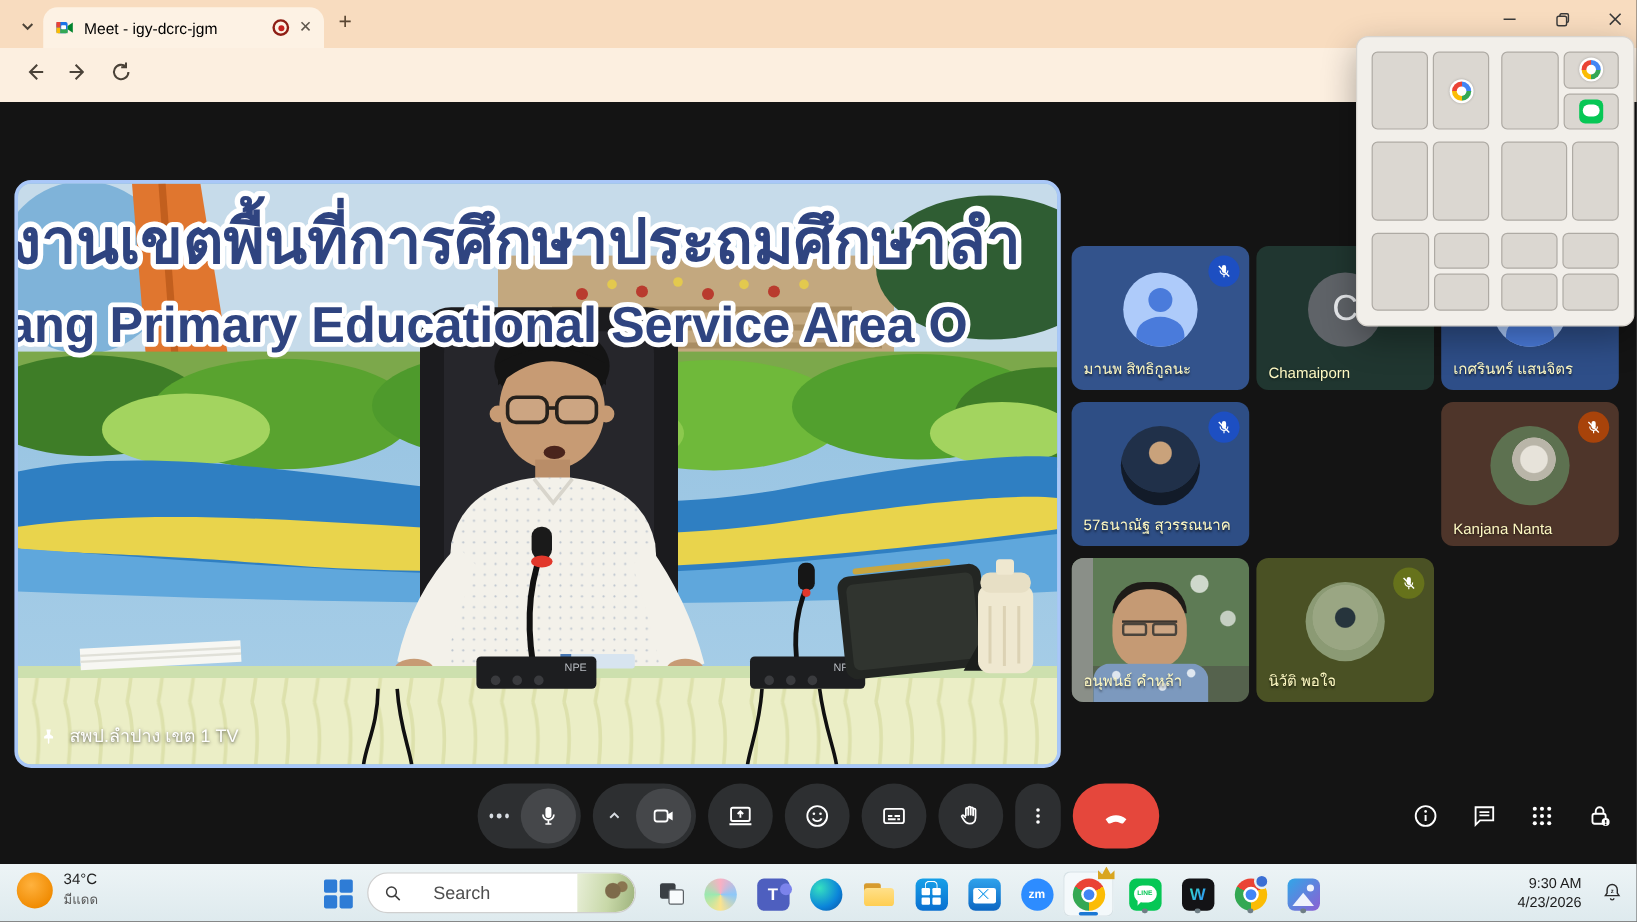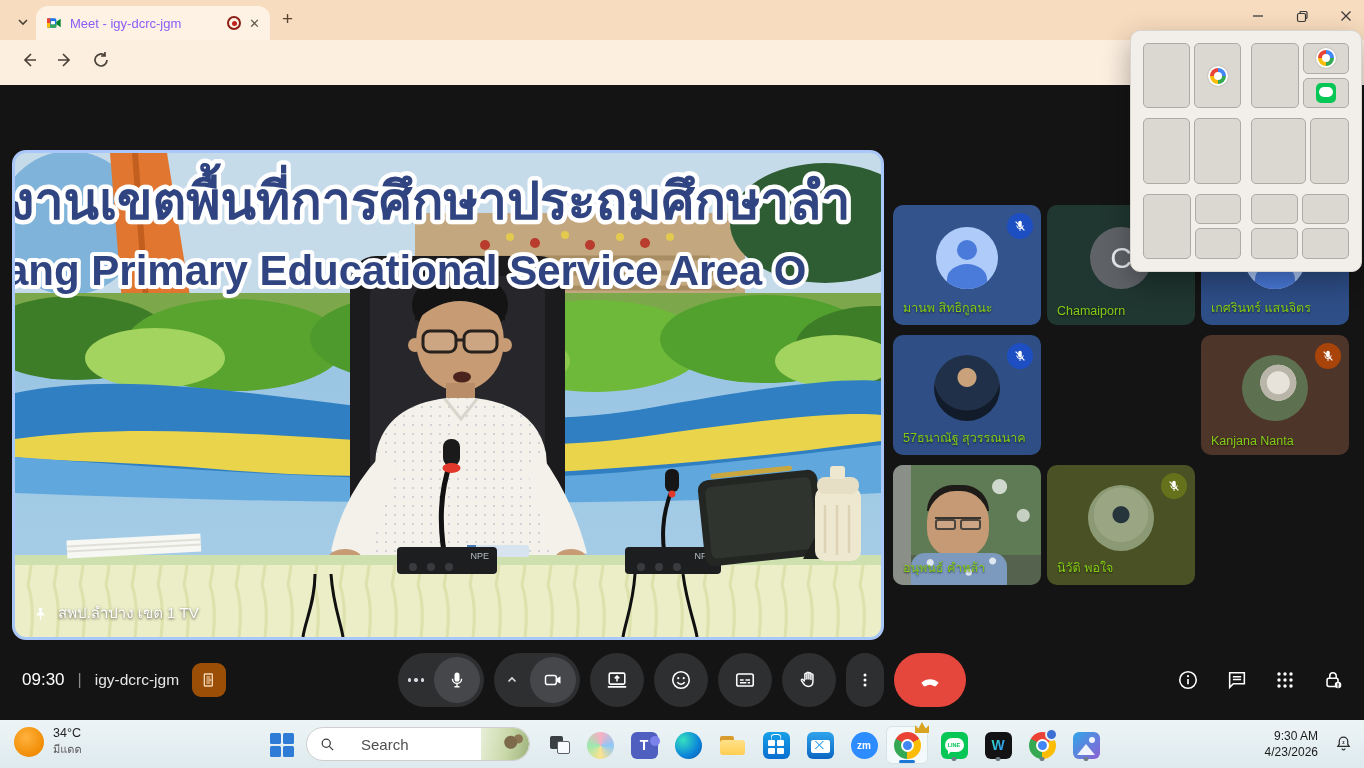--- a/index.html
+++ b/index.html
@@ -12,7 +12,7 @@
     display:flex; align-items:center; justify-content:center; color:#4c4337; }
   .tab { position:absolute; left:36px; top:6px; width:234px; height:34px; background:#FDF2E4;
     border-radius:12px 12px 0 0; display:flex; align-items:center; padding:0 10px; gap:8px; }
-  .tab-title { flex:1; font-size:13px; color:#8b5cf6; white-space:nowrap; overflow:hidden; text-overflow:ellipsis; }
+  .tab-title { flex:1; font-size:13px; color:#000000; white-space:nowrap; overflow:hidden; text-overflow:ellipsis; }
   .rec-dot { width:14px; height:14px; border-radius:50%; border:2px solid #8E1E14; position:relative; flex:0 0 auto; }
   .rec-dot::after { content:""; position:absolute; inset:2.5px; border-radius:50%; background:#C5221F; }
   .tab-close { font-size:13px; color:#5f584e; flex:0 0 auto; }

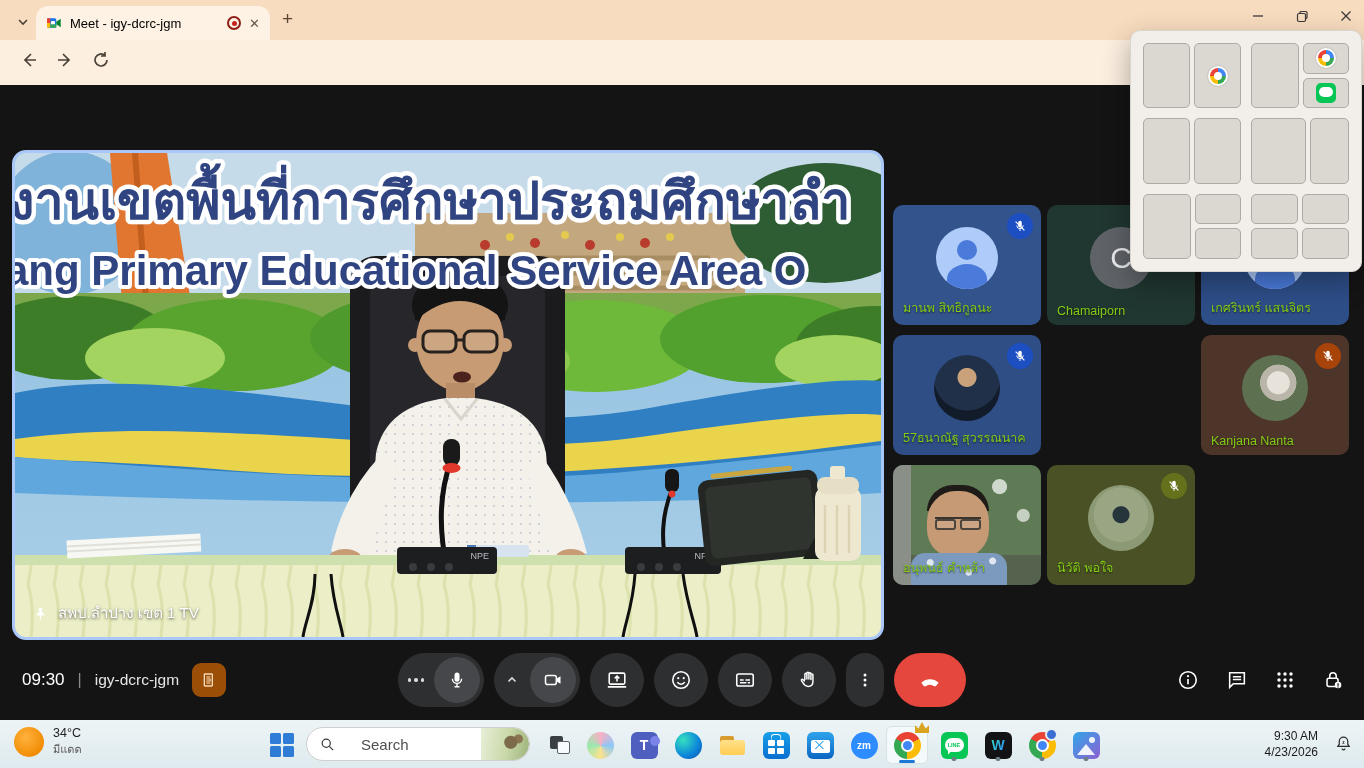--- a/index.html
+++ b/index.html
@@ -53,7 +53,7 @@
   .t1{left:893px;top:120px}.t2{left:1047px;top:120px}.t3{left:1201px;top:120px}
   .t4{left:893px;top:250px}.t5{left:1047px;top:250px}.t6{left:1201px;top:250px}
   .t7{left:893px;top:380px}.t8{left:1047px;top:380px}.t9{left:1201px;top:380px}
-  .tname { position:absolute; left:10px; bottom:7px; color:#84cc16; font-size:12.5px; font-weight:500;
+  .tname { position:absolute; left:10px; bottom:7px; color:#fef9c3; font-size:12.5px; font-weight:500;
     text-shadow:0 1px 2px rgba(0,0,0,.65); white-space:nowrap; overflow:hidden; max-width:132px; }
   .badge { position:absolute; top:8px; right:8px; width:26px; height:26px; border-radius:50%;
     display:flex; align-items:center; justify-content:center; }

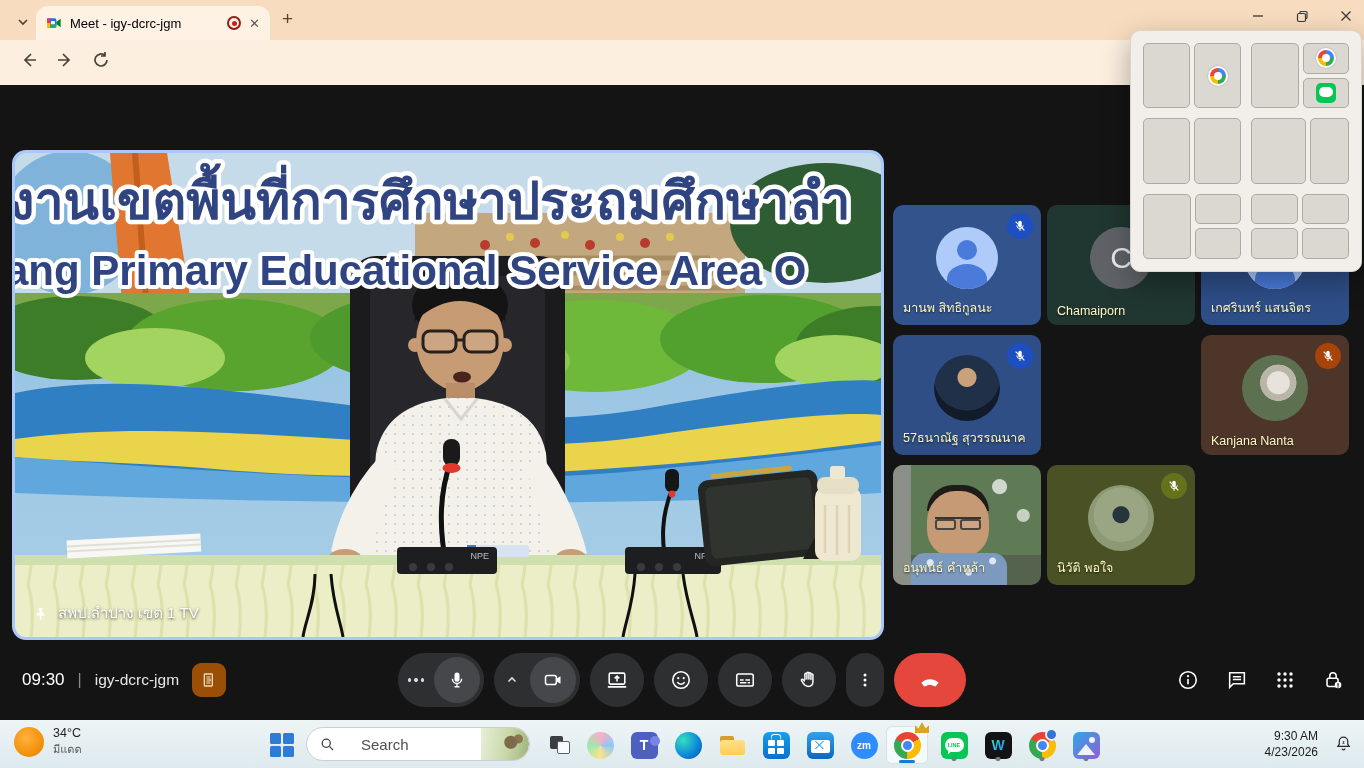--- a/index.html
+++ b/index.html
@@ -491,18 +491,6 @@
 
 
     <div class="cbar">
-      <div class="cbar-left">
-        <span class="c-time">09:30</span>
-        <span class="c-sep">|</span>
-        <span class="c-code">igy-dcrc-jgm</span>
-        <span class="door">
-          <svg class="ic" width="16" height="16" viewBox="0 0 24 24">
-              <rect x="5" y="3" width="12" height="18" rx="1" fill="none" stroke="#F6D9B8" stroke-width="2"></rect>
-              <rect x="8" y="6" width="6" height="12" fill="#F6D9B8" opacity=".55"></rect>
-              <circle cx="14.2" cy="12" r="1.3" fill="#F6D9B8"></circle>
-            </svg>
-        </span>
-      </div>
 
       <div class="cbar-center">
         <div class="pillbtn">

